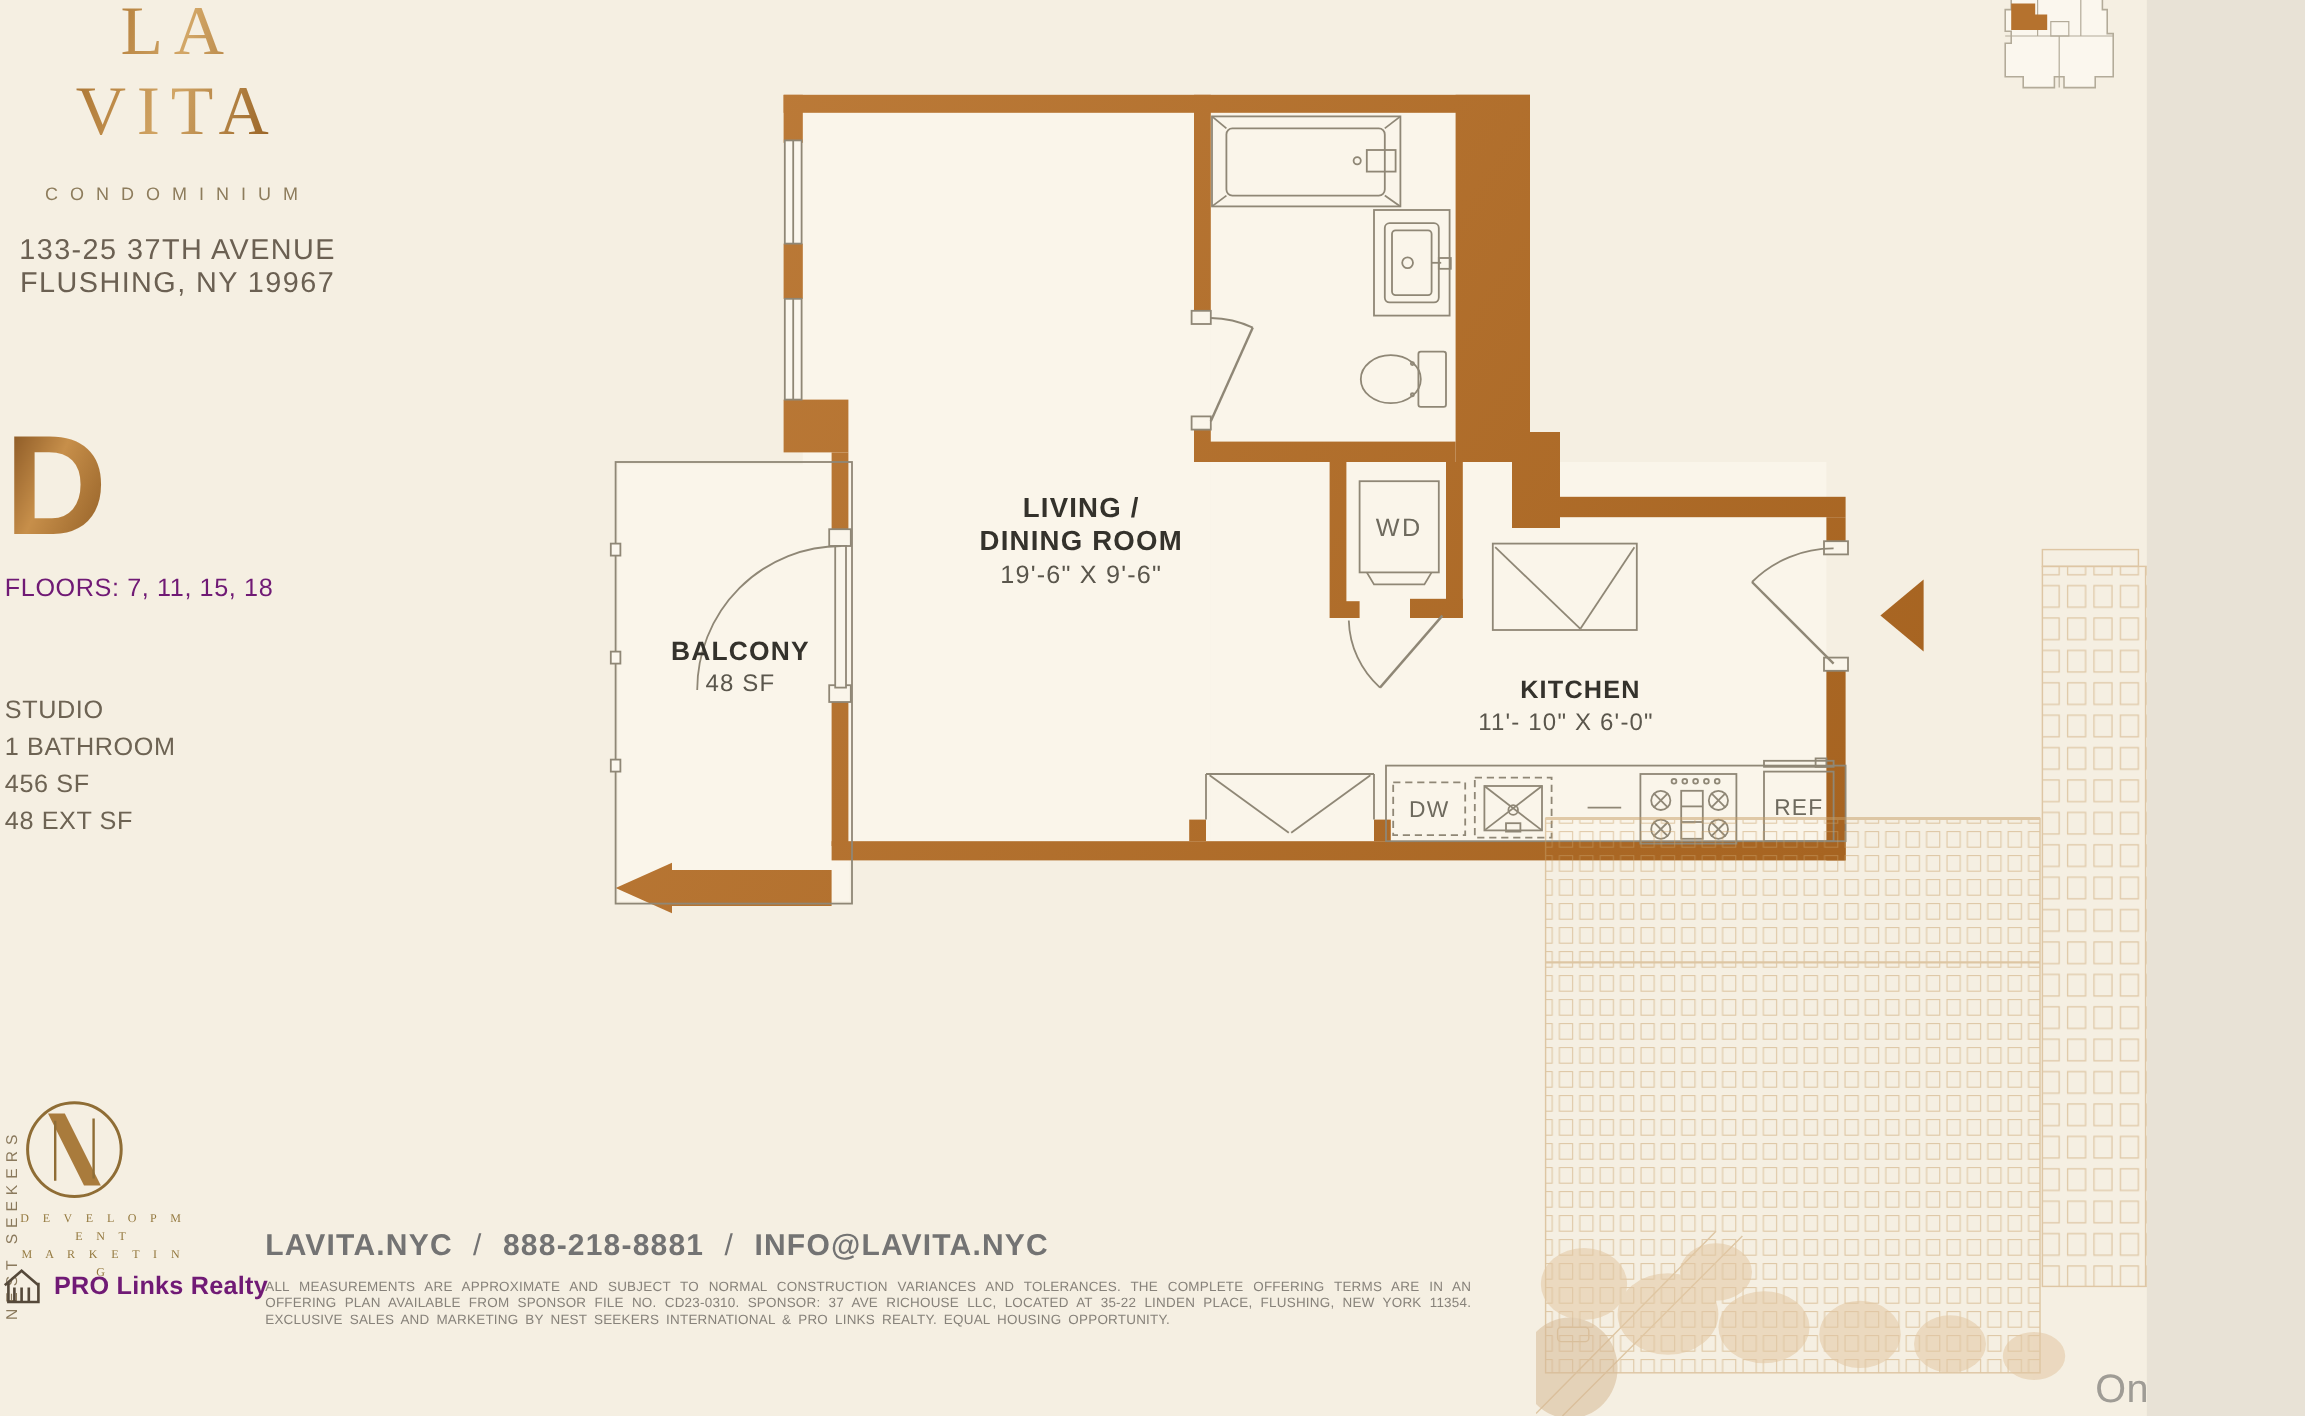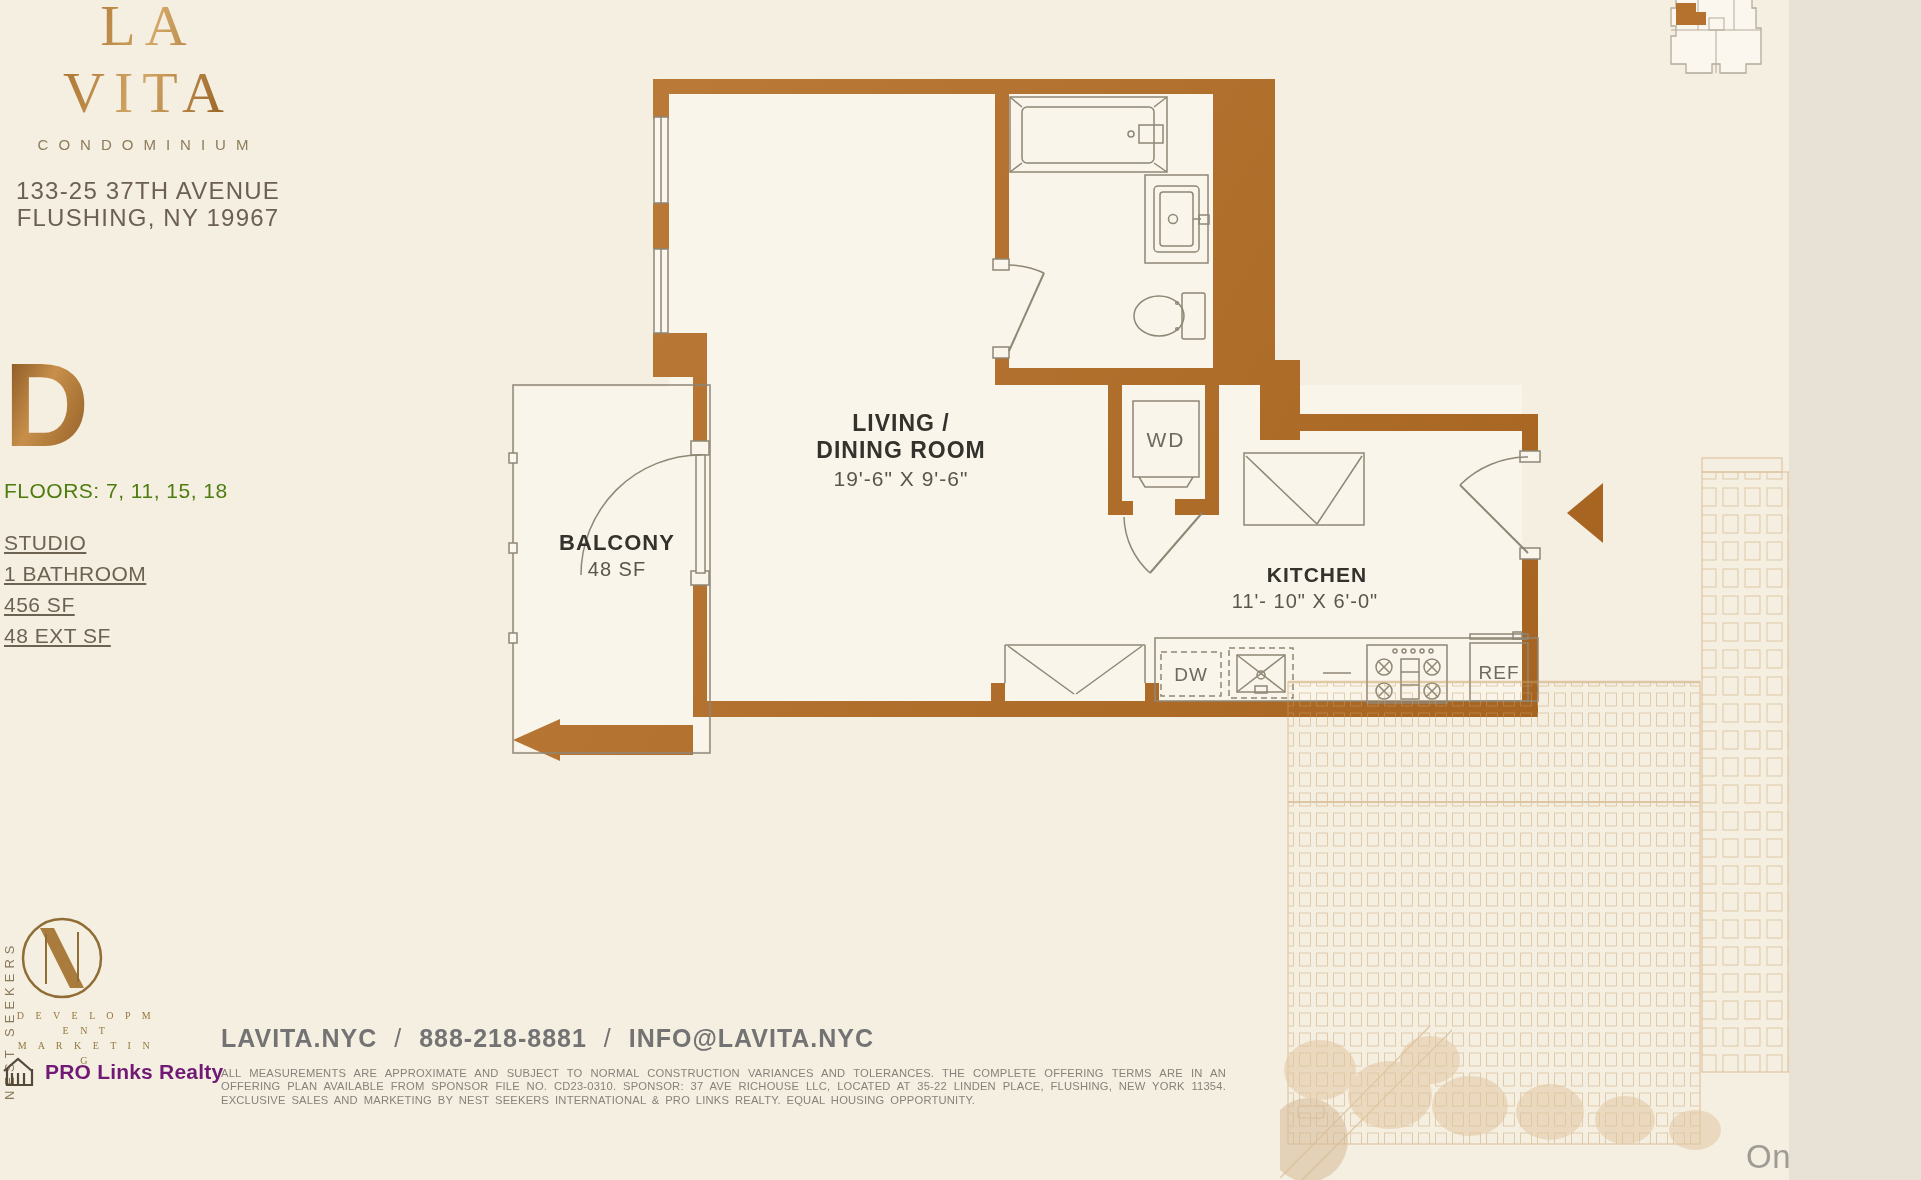--- a/index.html
+++ b/index.html
@@ -10,7 +10,7 @@
   .brand-logo{font-family:"Liberation Serif",serif;font-size:58px;letter-spacing:9px;word-spacing:14px;
       background:linear-gradient(105deg,#7e511f 0%,#b5803d 30%,#d2a666 50%,#9a6527 78%,#7e511f 100%);
       -webkit-background-clip:text;background-clip:text;color:#a9782f;-webkit-text-fill-color:transparent;}
-  .brand-type{margin-top:10px;font-size:15px;letter-spacing:10px;color:#8d7c5c;}
+  .brand-type{margin-top:28px;font-size:15px;letter-spacing:10px;color:#8d7c5c;}
   .brand-address{margin-top:24px;font-size:24px;line-height:27px;letter-spacing:1.2px;color:#6b6052;}
   
   .unit-letter{position:absolute;left:4px;top:346px;font-size:118px;font-weight:bold;line-height:1;

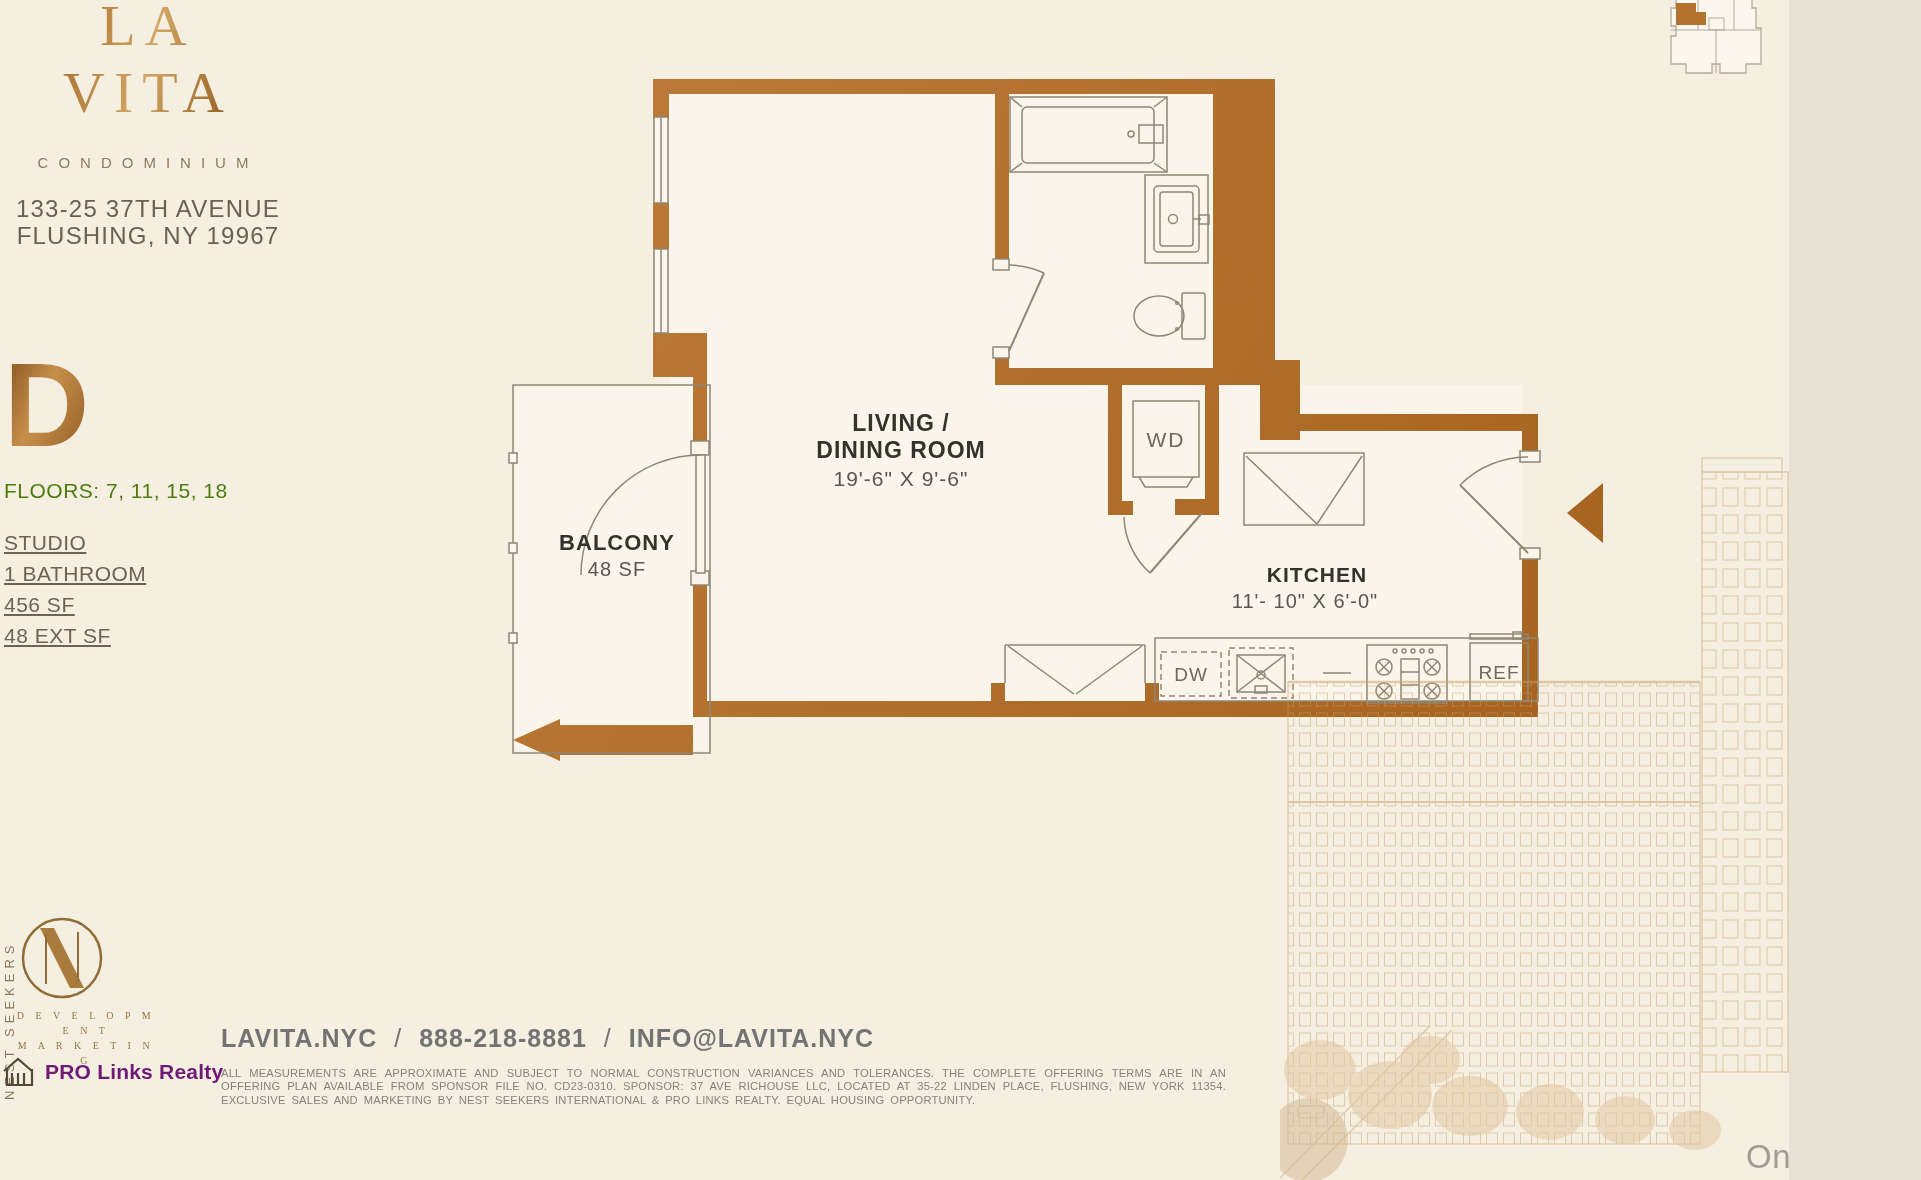--- a/index.html
+++ b/index.html
@@ -16,7 +16,7 @@
   .unit-letter{position:absolute;left:4px;top:346px;font-size:118px;font-weight:bold;line-height:1;
       background:linear-gradient(115deg,#7e4d1d 0%,#c78f4a 45%,#8d5a22 100%);
       -webkit-background-clip:text;background-clip:text;color:#a96f2d;-webkit-text-fill-color:transparent;}
-  .unit-floors{position:absolute;left:4px;top:479px;font-size:21px;letter-spacing:.5px;color:#4d7c0f;}
+  .unit-floors{position:absolute;left:4px;top:479px;font-size:21px;letter-spacing:.5px;color:#701a75;}
   .unit-specs{position:absolute;left:4px;top:527px;font-size:21px;line-height:31px;letter-spacing:.5px;color:#6d6353;text-decoration:underline;}
   
   .plan{position:absolute;left:505px;top:75px;}

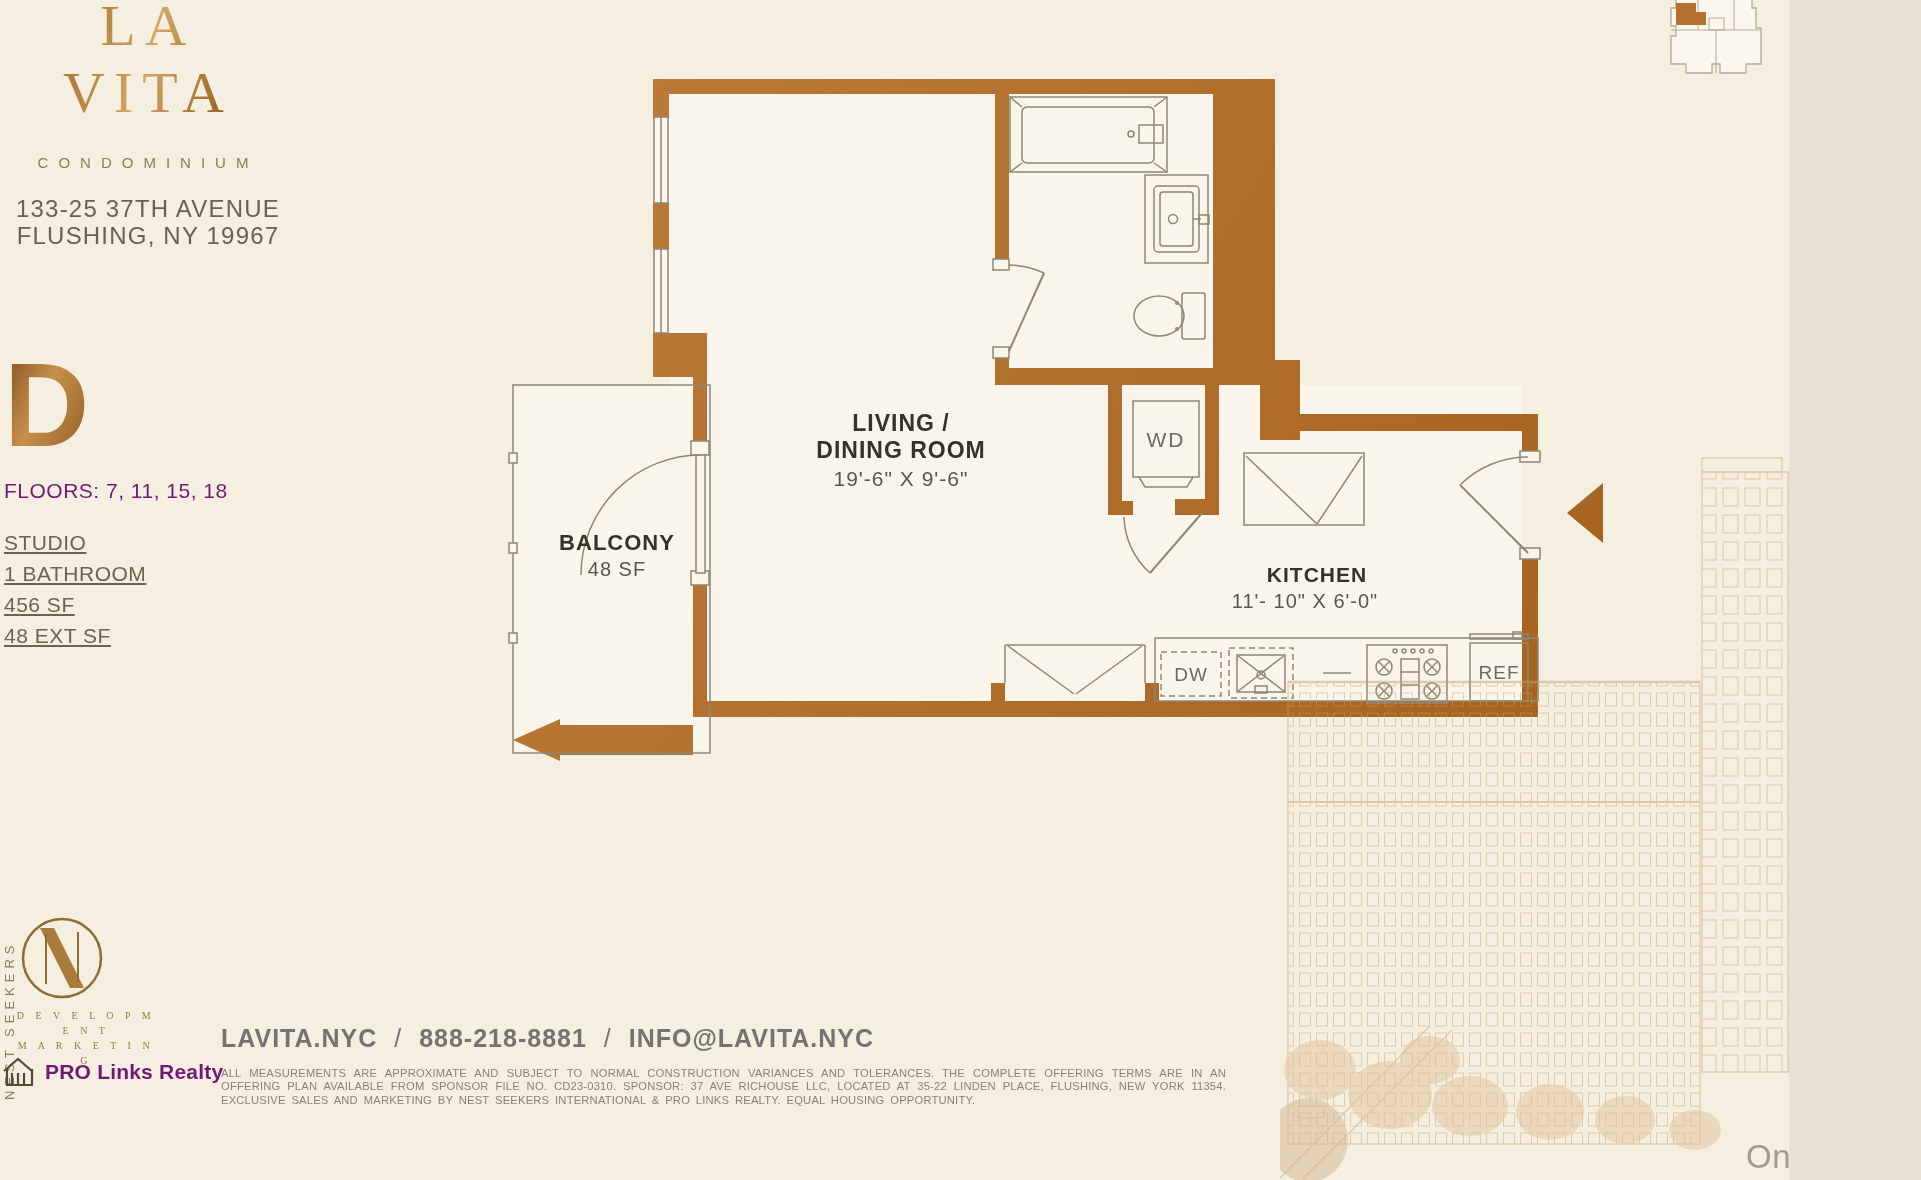--- a/index.html
+++ b/index.html
@@ -17,7 +17,7 @@
       background:linear-gradient(115deg,#7e4d1d 0%,#c78f4a 45%,#8d5a22 100%);
       -webkit-background-clip:text;background-clip:text;color:#a96f2d;-webkit-text-fill-color:transparent;}
   .unit-floors{position:absolute;left:4px;top:479px;font-size:21px;letter-spacing:.5px;color:#701a75;}
-  .unit-specs{position:absolute;left:4px;top:527px;font-size:21px;line-height:31px;letter-spacing:.5px;color:#6d6353;text-decoration:underline;}
+  .unit-specs{position:absolute;left:4px;top:576px;font-size:21px;line-height:31px;letter-spacing:.5px;color:#6d6353;}
   
   .plan{position:absolute;left:505px;top:75px;}
   

